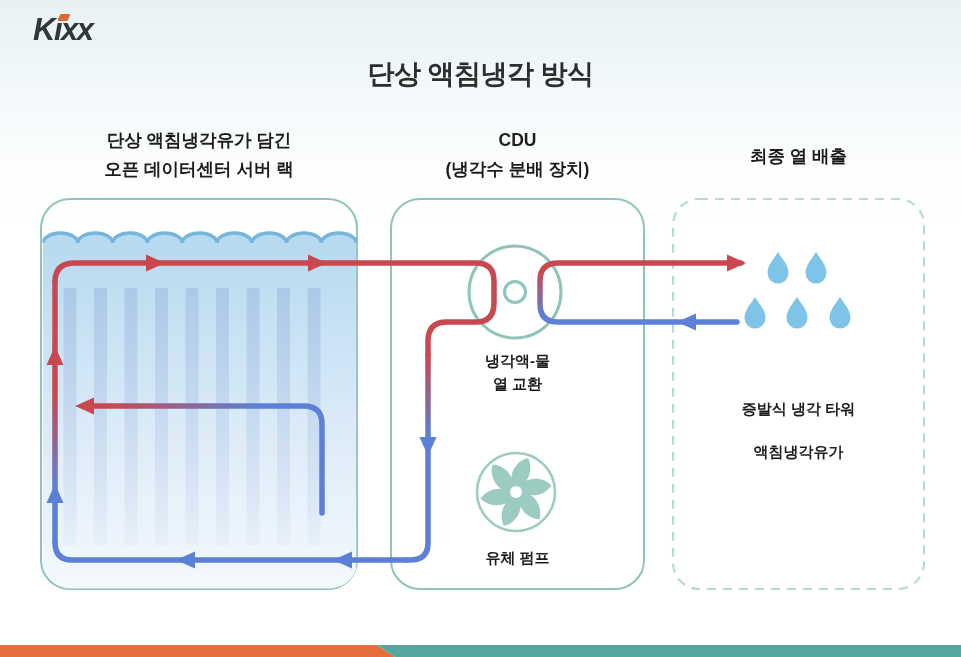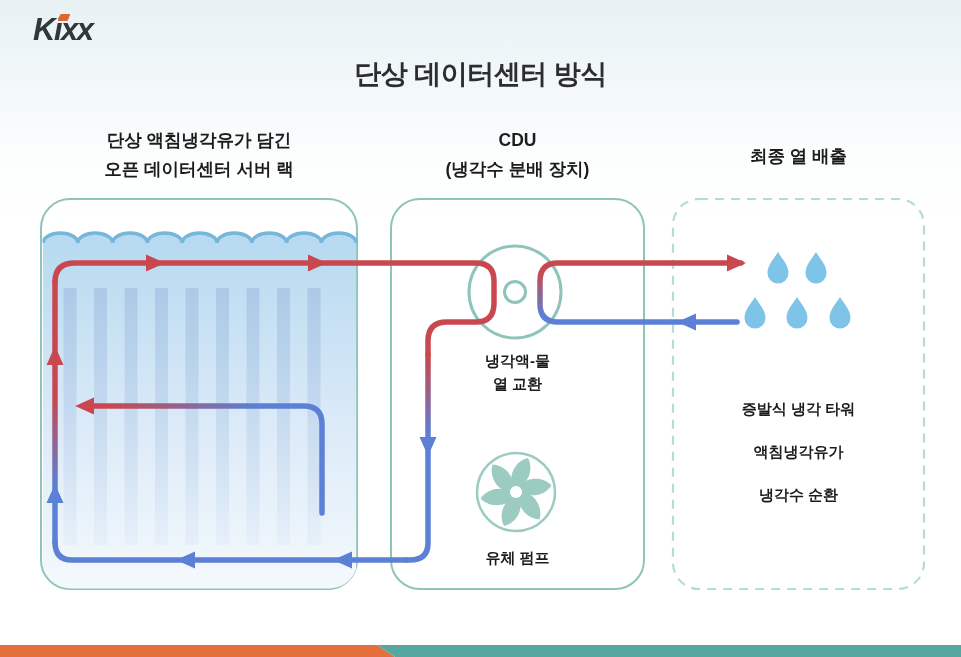--- a/index.html
+++ b/index.html
@@ -52,7 +52,7 @@
     <span class="logo-accent"></span>
   </div>
 
-  <div class="title">단상 데이터센터 방식</div>
+  <div class="title">단상 액침냉각 방식</div>
 
   <div class="col-header" id="hdr-tank">단상 액침냉각유가 담긴
 오픈 데이터센터 서버 랙</div>

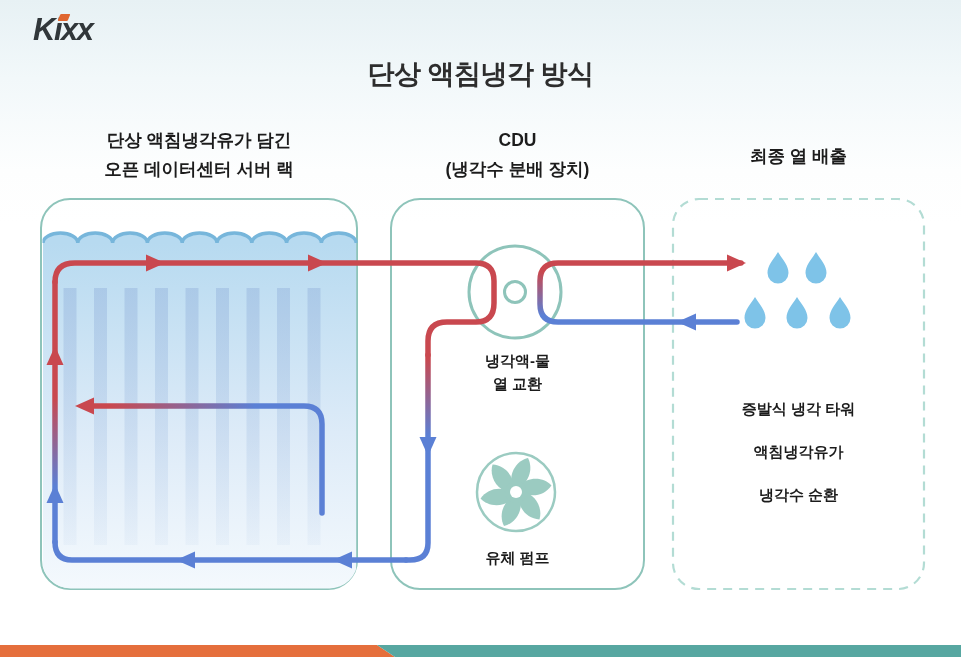--- a/index.html
+++ b/index.html
@@ -70,7 +70,6 @@
 
   <div class="out-item" id="out-item-0">증발식 냉각 타워</div>
   <div class="out-item" id="out-item-1">액침냉각유가</div>
-  <div class="out-item" id="out-item-2">냉각수 순환</div>
 
   <svg class="overlay" width="961" height="657" viewBox="0 0 961 657">
     <defs>

